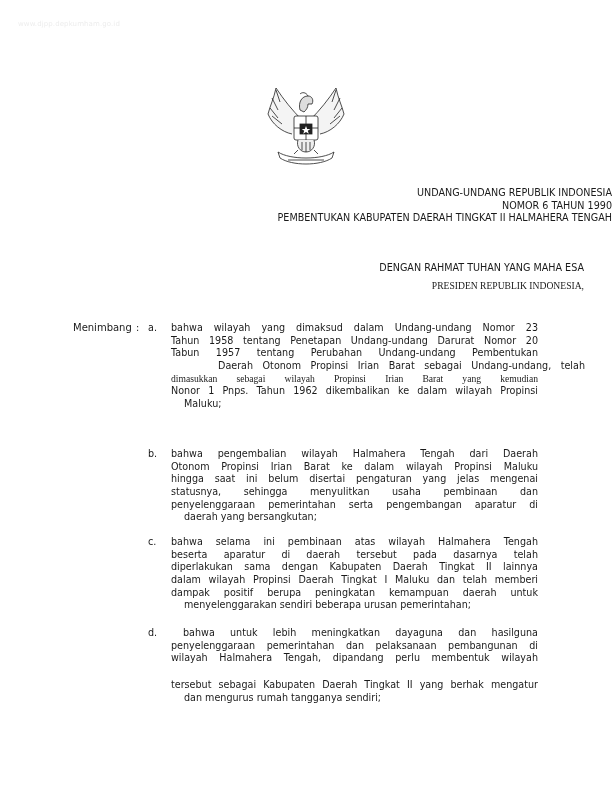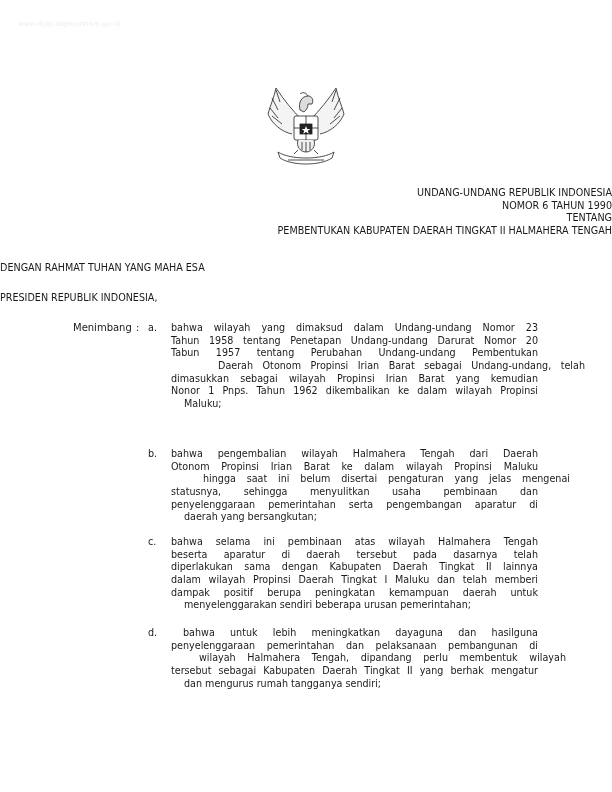--- a/index.html
+++ b/index.html
@@ -83,7 +83,6 @@
 <div class="header h1">
   <div>UNDANG-UNDANG REPUBLIK INDONESIA</div>
   <div>NOMOR 6 TAHUN 1990</div>
-  <div>TENTANG</div>
   <div>PEMBENTUKAN KABUPATEN DAERAH TINGKAT II HALMAHERA TENGAH</div>
 </div>
 

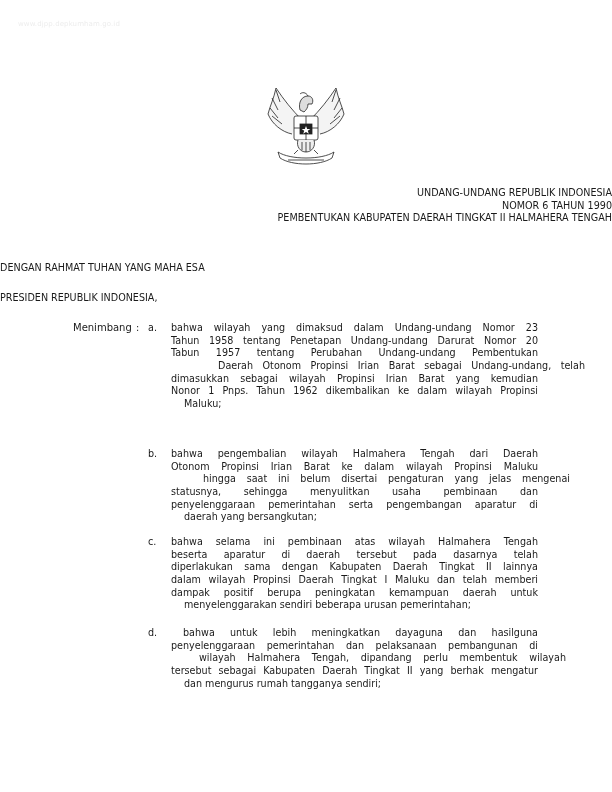--- a/index.html
+++ b/index.html
@@ -21,7 +21,7 @@
     }
     .header.h1 { top: 187px; }
     .center-line {
-      position: absolute; left: 0; width: 584px; text-align: left;
+      position: absolute; left: 0; width: 584px; text-align: right;
       font-size: 9.6px; line-height: 12px;
     }
     .consid-label {

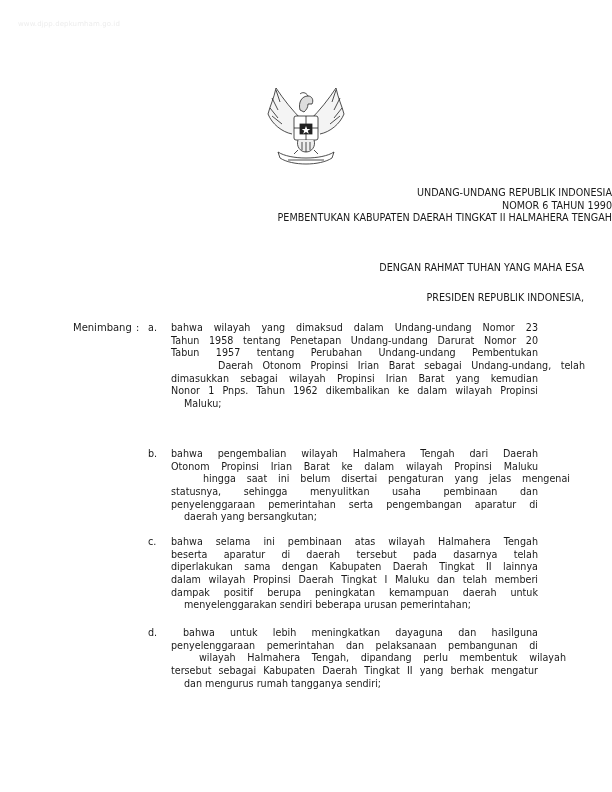--- a/index.html
+++ b/index.html
@@ -87,7 +87,7 @@
 </div>
 
 <div class="center-line" style="top:262px;">DENGAN RAHMAT TUHAN YANG MAHA ESA</div>
-<div class="center-line" style="top:292px;">PRESIDEN REPUBLIK INDONESIA,</div>
+<div class="center-line" style="top:280px;font-family:Liberation Serif, serif;">PRESIDEN REPUBLIK INDONESIA,</div>
 
 <div class="consid-label">Menimbang</div>
 <div class="colon">:</div>

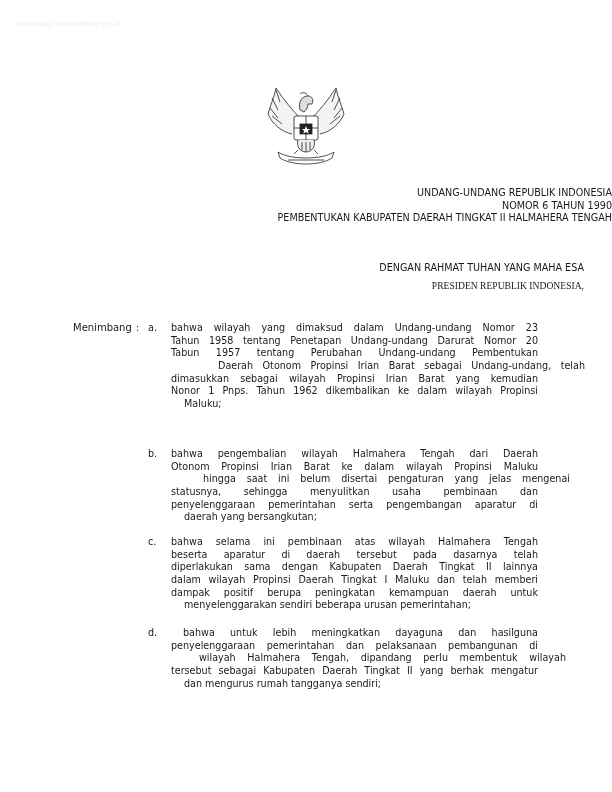--- a/index.html
+++ b/index.html
@@ -99,7 +99,7 @@
     <span class="ln" style="white-space: normal;"><span style="display: inline-block; width: 100%; text-align: justify; text-align-last: justify;">Tahun 1958 tentang Penetapan Undang-undang Darurat Nomor 20</span></span>
     <span class="ln" style="white-space: normal;"><span style="display: inline-block; width: 100%; text-align: justify; text-align-last: justify;">Tabun 1957 tentang Perubahan Undang-undang Pembentukan</span></span>
     <span class="ln" style="white-space: normal;"><span style="display: inline-block; width: 100%; text-align: justify; text-align-last: justify; padding-left: 47px;">Daerah Otonom Propinsi Irian Barat sebagai Undang-undang, telah</span></span>
-    <span class="ln" style="white-space: normal;"><span style="display: inline-block; width: 100%; text-align: justify; text-align-last: justify;">dimasukkan sebagai wilayah Propinsi Irian Barat yang kemudian</span></span>
+    <span class="ln" style="white-space: normal; font-family: Liberation Serif, serif;"><span style="display: inline-block; width: 100%; text-align: justify; text-align-last: justify;">dimasukkan sebagai wilayah Propinsi Irian Barat yang kemudian</span></span>
     <span class="ln" style="white-space: normal;"><span style="display: inline-block; width: 100%; text-align: justify; text-align-last: justify;">Nonor 1 Pnps. Tahun 1962 dikembalikan ke dalam wilayah Propinsi</span></span>
     <span class="ln last">Maluku;</span>
   </div>

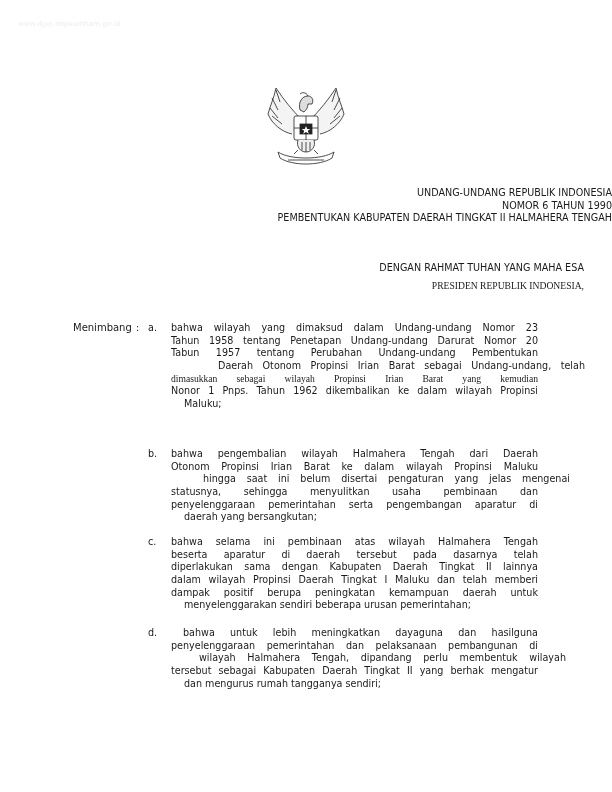--- a/index.html
+++ b/index.html
@@ -110,7 +110,7 @@
   <div class="text">
     <span class="ln" style="white-space: normal;"><span style="display: inline-block; width: 100%; text-align: justify; text-align-last: justify;">bahwa pengembalian wilayah Halmahera Tengah dari Daerah</span></span>
     <span class="ln" style="white-space: normal;"><span style="display: inline-block; width: 100%; text-align: justify; text-align-last: justify;">Otonom Propinsi Irian Barat ke dalam wilayah Propinsi Maluku</span></span>
-    <span class="ln" style="white-space: normal;"><span style="display: inline-block; width: 100%; text-align: justify; text-align-last: justify; margin-left: 32px;">hingga saat ini belum disertai pengaturan yang jelas mengenai</span></span>
+    <span class="ln" style="white-space: normal;"><span style="display: inline-block; width: 100%; text-align: justify; text-align-last: justify;">hingga saat ini belum disertai pengaturan yang jelas mengenai</span></span>
     <span class="ln" style="white-space: normal;"><span style="display: inline-block; width: 100%; text-align: justify; text-align-last: justify;">statusnya, sehingga menyulitkan usaha pembinaan dan</span></span>
     <span class="ln" style="white-space: normal;"><span style="display: inline-block; width: 100%; text-align: justify; text-align-last: justify;">penyelenggaraan pemerintahan serta pengembangan aparatur di</span></span>
     <span class="ln last">daerah yang bersangkutan;</span>

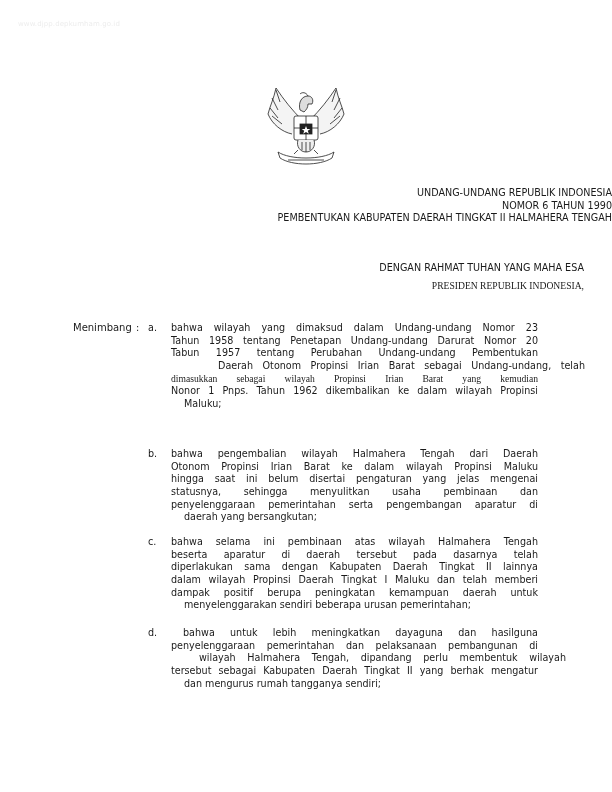--- a/index.html
+++ b/index.html
@@ -134,7 +134,7 @@
   <div class="text">
     <span class="ln" style="white-space: normal; margin-left: 12px;"><span style="display: inline-block; width: 100%; text-align: justify; text-align-last: justify;">bahwa untuk lebih meningkatkan dayaguna dan hasilguna</span></span>
     <span class="ln" style="white-space: normal;"><span style="display: inline-block; width: 100%; text-align: justify; text-align-last: justify;">penyelenggaraan pemerintahan dan pelaksanaan pembangunan di</span></span>
-    <span class="ln" style="white-space: normal;"><span style="display: inline-block; width: 100%; text-align: justify; text-align-last: justify; margin-left: 28px;">wilayah Halmahera Tengah, dipandang perlu membentuk wilayah</span></span>
+    <span class="ln" style="white-space: normal;"><span style="display: inline-block; width: 100%; text-align: justify; text-align-last: justify;">wilayah Halmahera Tengah, dipandang perlu membentuk wilayah</span></span>
     <span class="ln" style="white-space: normal;"><span style="display: inline-block; width: 100%; text-align: justify; text-align-last: justify;">tersebut sebagai Kabupaten Daerah Tingkat II yang berhak mengatur</span></span>
     <span class="ln last">dan mengurus rumah tangganya sendiri;</span>
   </div>

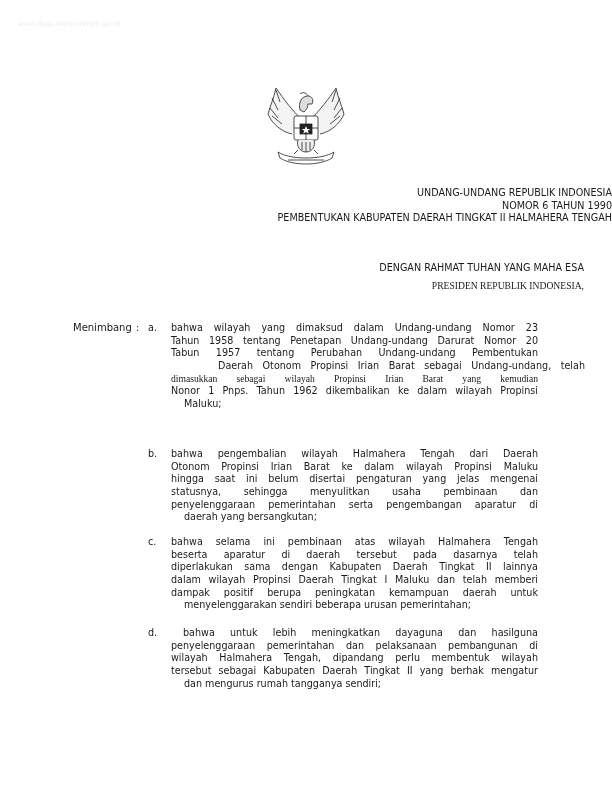--- a/index.html
+++ b/index.html
@@ -135,7 +135,7 @@
     <span class="ln" style="white-space: normal; margin-left: 12px;"><span style="display: inline-block; width: 100%; text-align: justify; text-align-last: justify;">bahwa untuk lebih meningkatkan dayaguna dan hasilguna</span></span>
     <span class="ln" style="white-space: normal;"><span style="display: inline-block; width: 100%; text-align: justify; text-align-last: justify;">penyelenggaraan pemerintahan dan pelaksanaan pembangunan di</span></span>
     <span class="ln" style="white-space: normal;"><span style="display: inline-block; width: 100%; text-align: justify; text-align-last: justify;">wilayah Halmahera Tengah, dipandang perlu membentuk wilayah</span></span>
-    <span class="ln" style="white-space: normal;"><span style="display: inline-block; width: 100%; text-align: justify; text-align-last: justify;">tersebut sebagai Kabupaten Daerah Tingkat II yang berhak mengatur</span></span>
+    <span class="ln" style="white-space: normal;"><span style="display: inline-block; width: 100%; text-align: justify; text-align-last: justify; margin-top: 14px;">tersebut sebagai Kabupaten Daerah Tingkat II yang berhak mengatur</span></span>
     <span class="ln last">dan mengurus rumah tangganya sendiri;</span>
   </div>
 </div>

